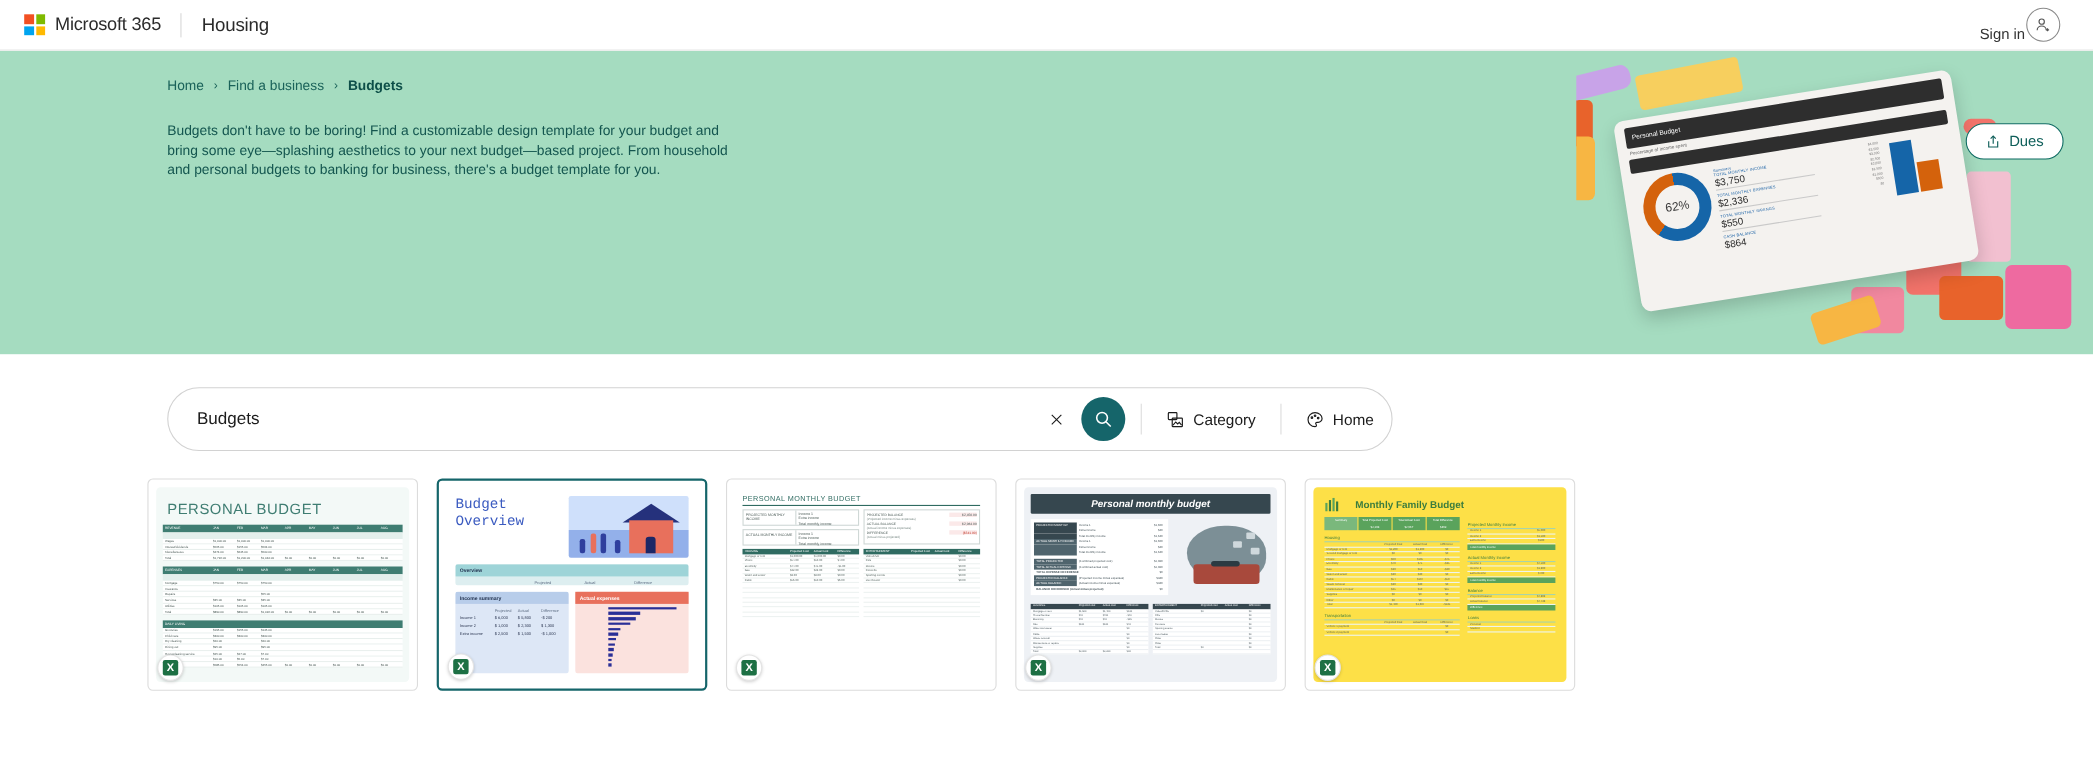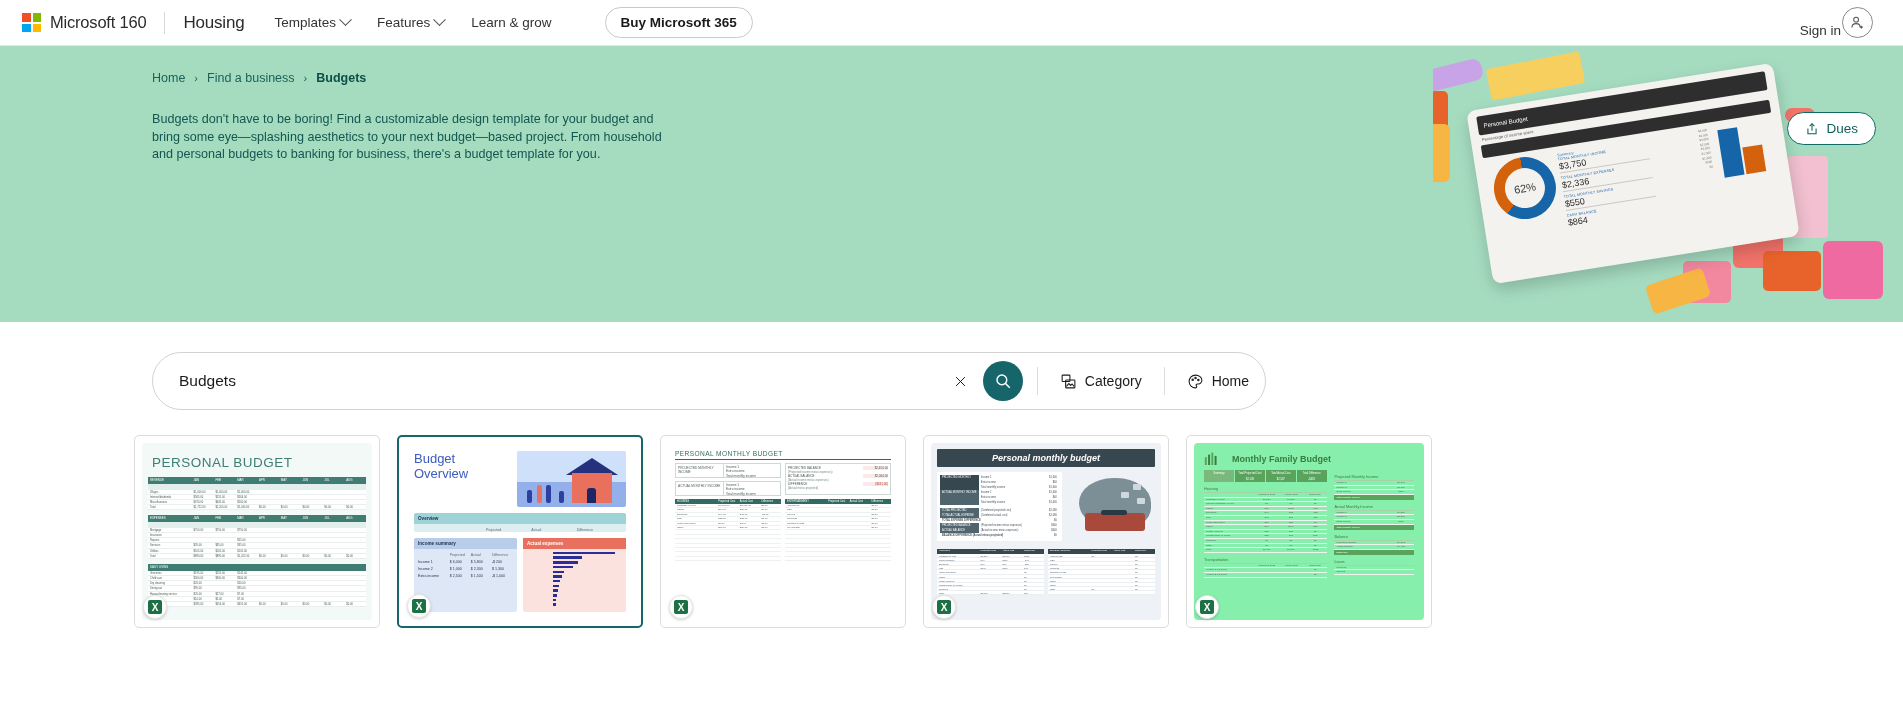--- a/index.html
+++ b/index.html
@@ -270,7 +270,7 @@
       <i style="background:#00a4ef"></i>
         <i style="background:#ffb900"></i>
     </div>
-    <span class="brand-text">Microsoft 160</span>
+    <span class="brand-text">Microsoft 365</span>
   </div>
   <div class="nav-divider"></div>
   <span class="create-link">Housing</span>

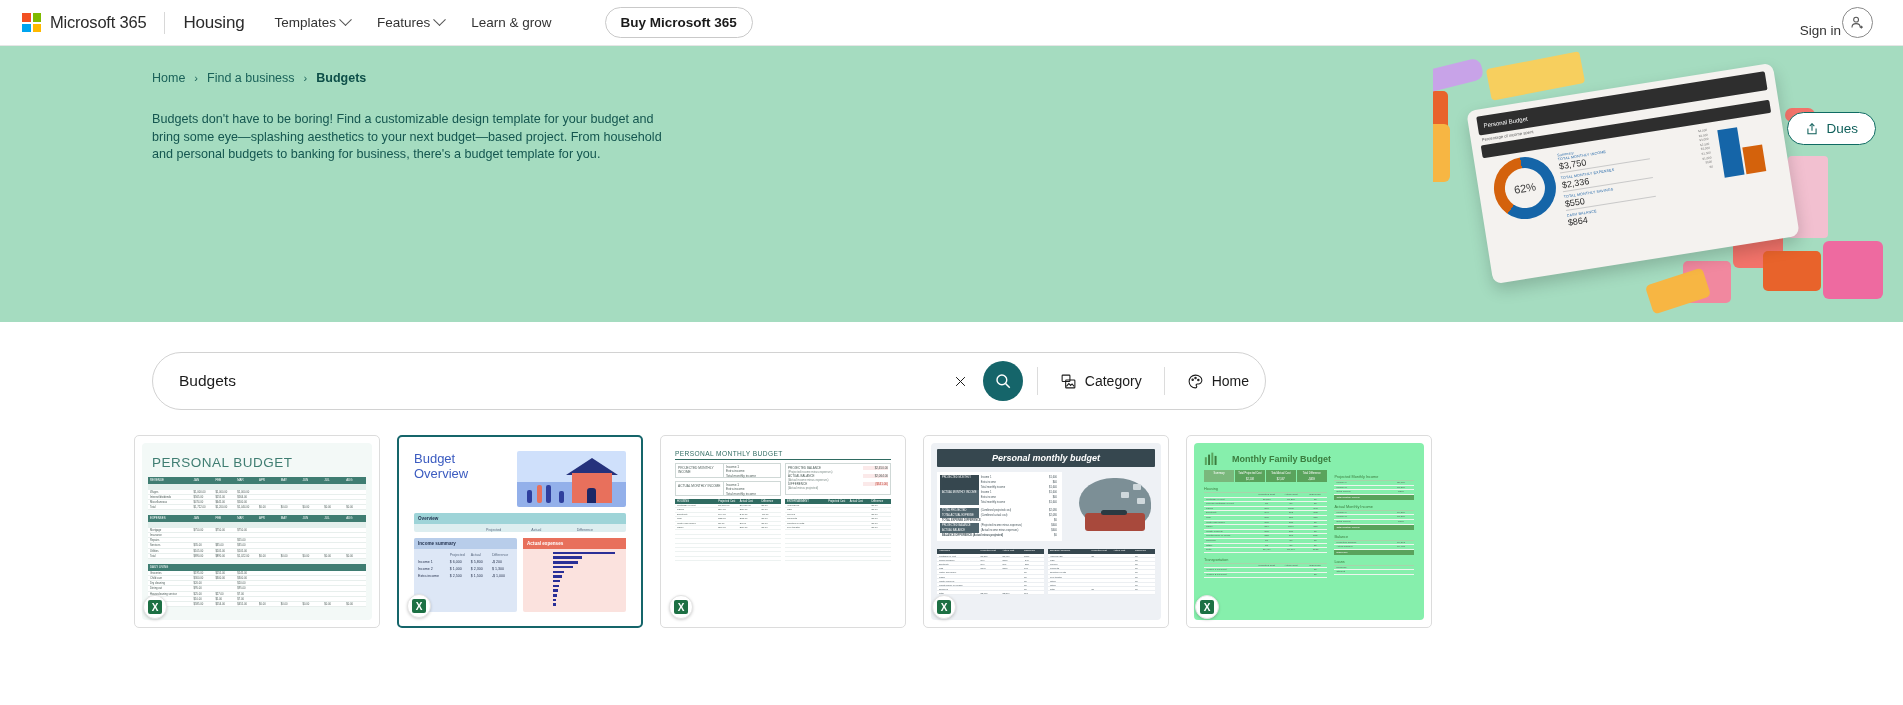--- a/index.html
+++ b/index.html
@@ -274,20 +274,6 @@
   </div>
   <div class="nav-divider"></div>
   <span class="create-link">Housing</span>
-  <div class="nav-items">
-    <div class="nav-item">
-      <span>Templates</span>
-      <span class="chev"></span>
-    </div>
-    <div class="nav-item">
-      <span>Features</span>
-      <span class="chev"></span>
-    </div>
-    <div class="nav-item">
-      <span>Learn &amp; grow</span>
-    </div>
-    <div class="buy-btn">Buy Microsoft 365</div>
-  </div>
   <div class="nav-right">
     <span class="signin">Sign in</span>
     <div class="avatar-circle">

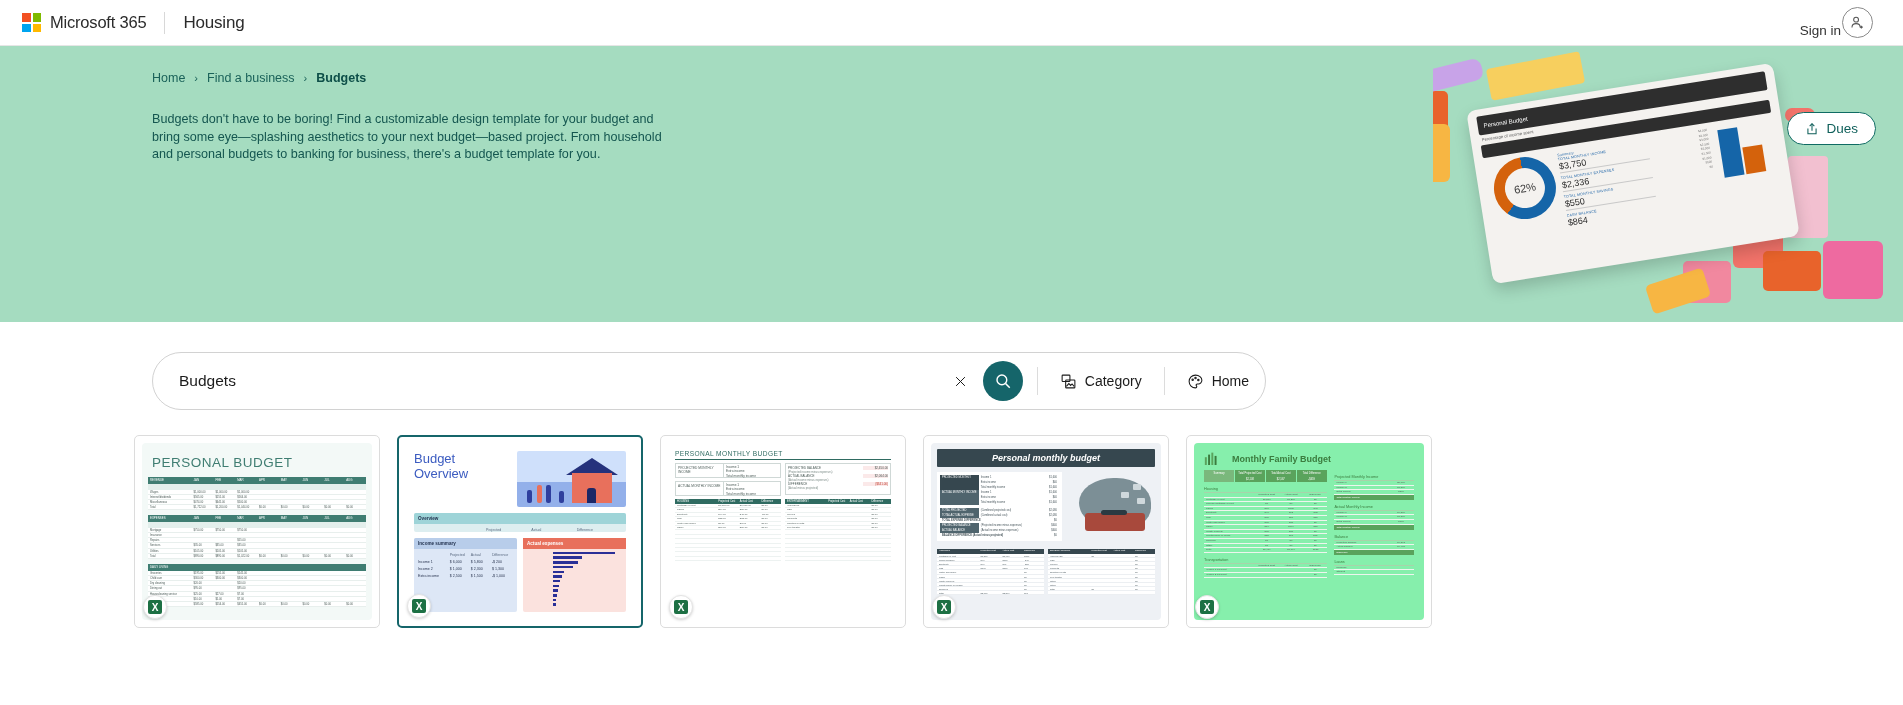--- a/index.html
+++ b/index.html
@@ -187,7 +187,7 @@
 
   
   .c2 { background: #fff; padding: 7px 8px; display: flex; flex-direction: column; }
-  .c2-top { display: flex; gap: 21px; }
+  .c2-top { display: flex; gap: 21px; font-family: Liberation Mono, monospace; }
   .c2-title { font-size: 13px; color: #3b5bc0; line-height: 15px; width: 82px; }
   .c2-illus { flex: 1; height: 56px; border-radius: 2px; background: linear-gradient(#cfe0fb 0 55%, #93b0ea 55% 100%); position: relative; overflow: hidden; }
   .house { position: absolute; right: 14px; bottom: 4px; width: 40px; height: 30px; background: #e8705c; }

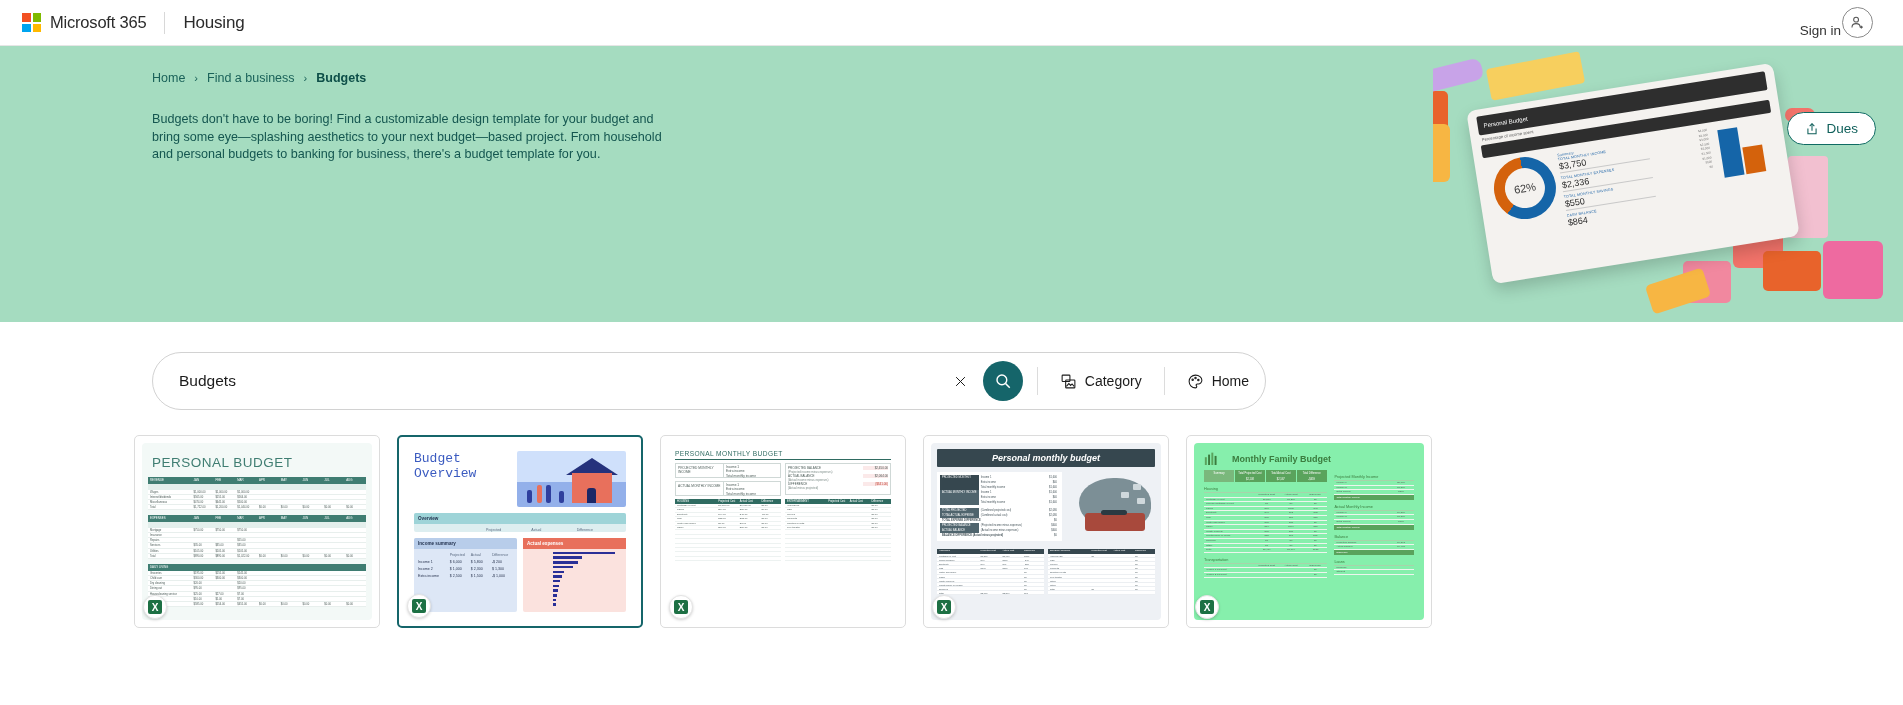--- a/index.html
+++ b/index.html
@@ -243,7 +243,7 @@
   .c4-tbl .r span:first-child { flex: 2; }
 
   
-  .c5 { background: #86efac; padding: 9px 10px; }
+  .c5 { background: #fde047; padding: 9px 10px; }
   .c5-head { display: flex; align-items: center; gap: 12px; margin-bottom: 5px; }
   .c5-title { font-size: 9px; color: #3b7c3e; font-weight: bold; }
   .c5-cols { display: flex; gap: 7px; }

